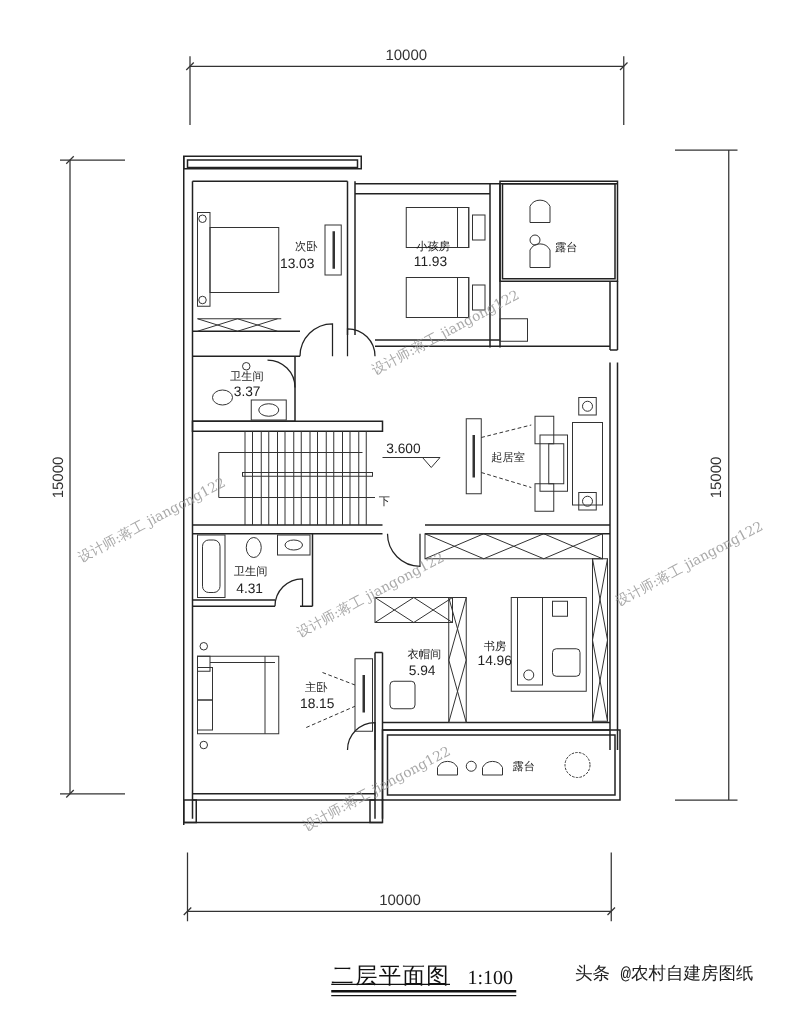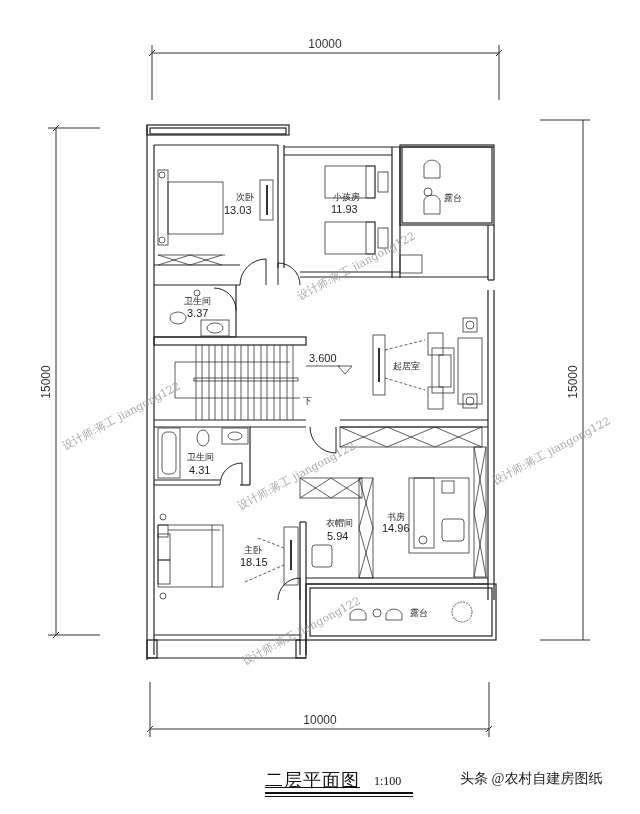--- a/index.html
+++ b/index.html
@@ -13,7 +13,7 @@
   .title-cn { position: absolute; left: 265px; top: 768px; font-family: "DejaVu Serif", serif;
               font-size: 18px; color: #111; letter-spacing: 1px; text-decoration: underline; }
   .title-scale { position: absolute; left: 374px; top: 774px; font-family: "Liberation Serif", serif;
-                 font-size: 12px; color: #111; }
+                 font-size: 16px; color: #111; }
   .title-rule1 { position: absolute; left: 265px; top: 792px; width: 148px; height: 2px; background: #111; }
   .title-rule2 { position: absolute; left: 265px; top: 796px; width: 148px; height: 1px; background: #111; }
   .credit { position: absolute; left: 460px; top: 770px; font-family: Liberation Serif, serif;

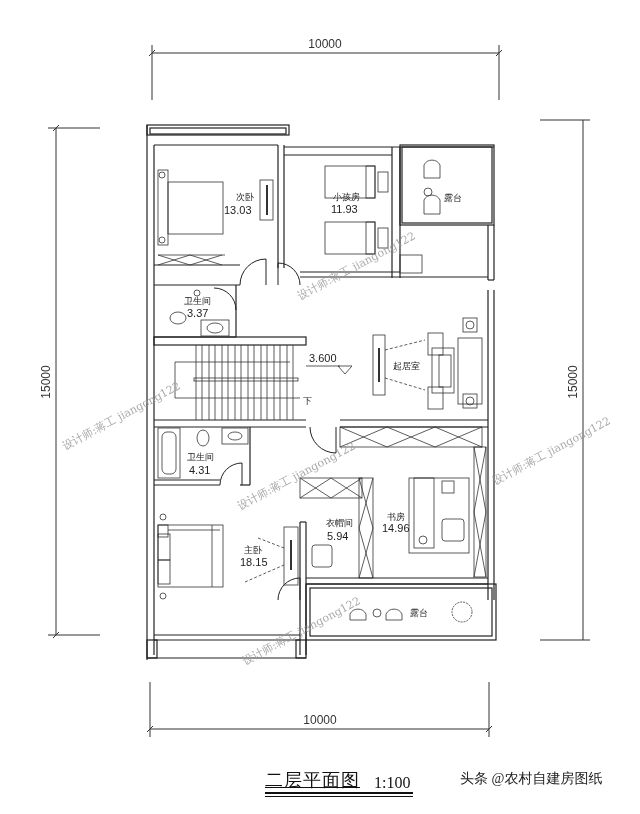--- a/index.html
+++ b/index.html
@@ -16,7 +16,7 @@
                  font-size: 16px; color: #111; }
   .title-rule1 { position: absolute; left: 265px; top: 792px; width: 148px; height: 2px; background: #111; }
   .title-rule2 { position: absolute; left: 265px; top: 796px; width: 148px; height: 1px; background: #111; }
-  .credit { position: absolute; left: 460px; top: 770px; font-family: Liberation Serif, serif;
+  .credit { position: absolute; left: 460px; top: 770px; font-family: Liberation Mono, monospace;
             font-size: 14px; color: #222; }
 </style>
 </head>

